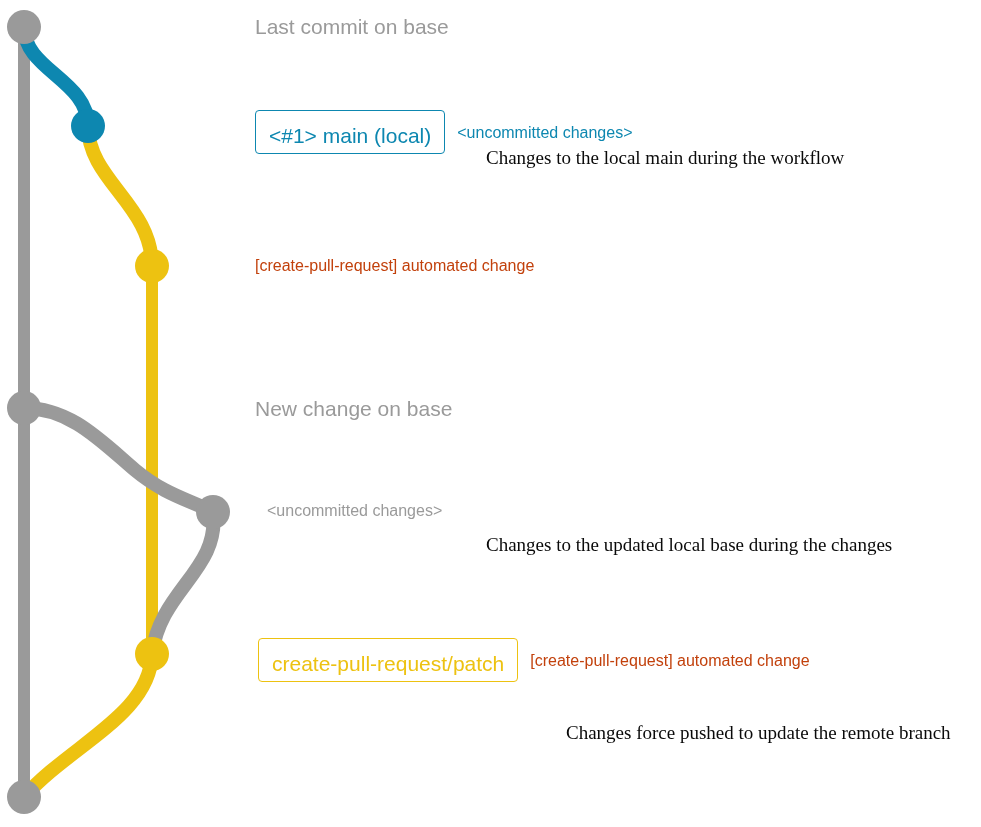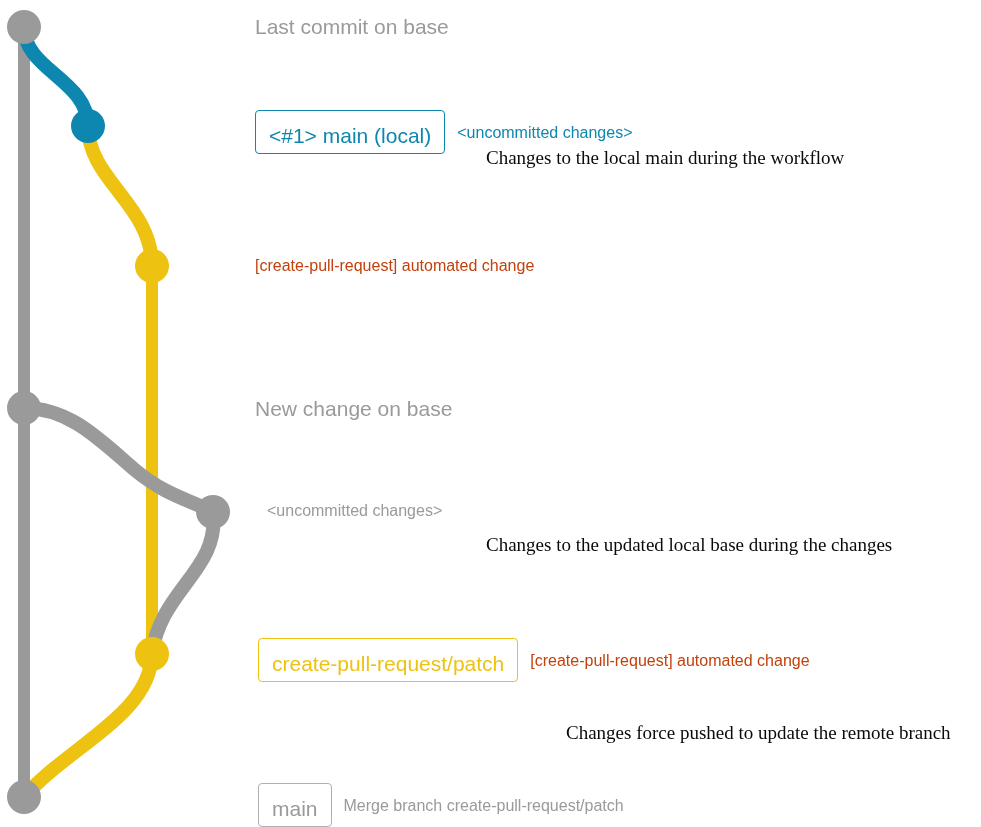--- a/index.html
+++ b/index.html
@@ -137,10 +137,6 @@
   </div>
   <div class="note" style="left:566px; top:675px;margin-top:47px;">Changes force pushed to update the remote branch</div>
 
-  <div class="row" style="left:258px; top:783px;">
-    <span class="badge gray">main</span>
-    <span class="subject gray">Merge branch create-pull-request/patch</span>
-  </div>
 
 </div>
 

